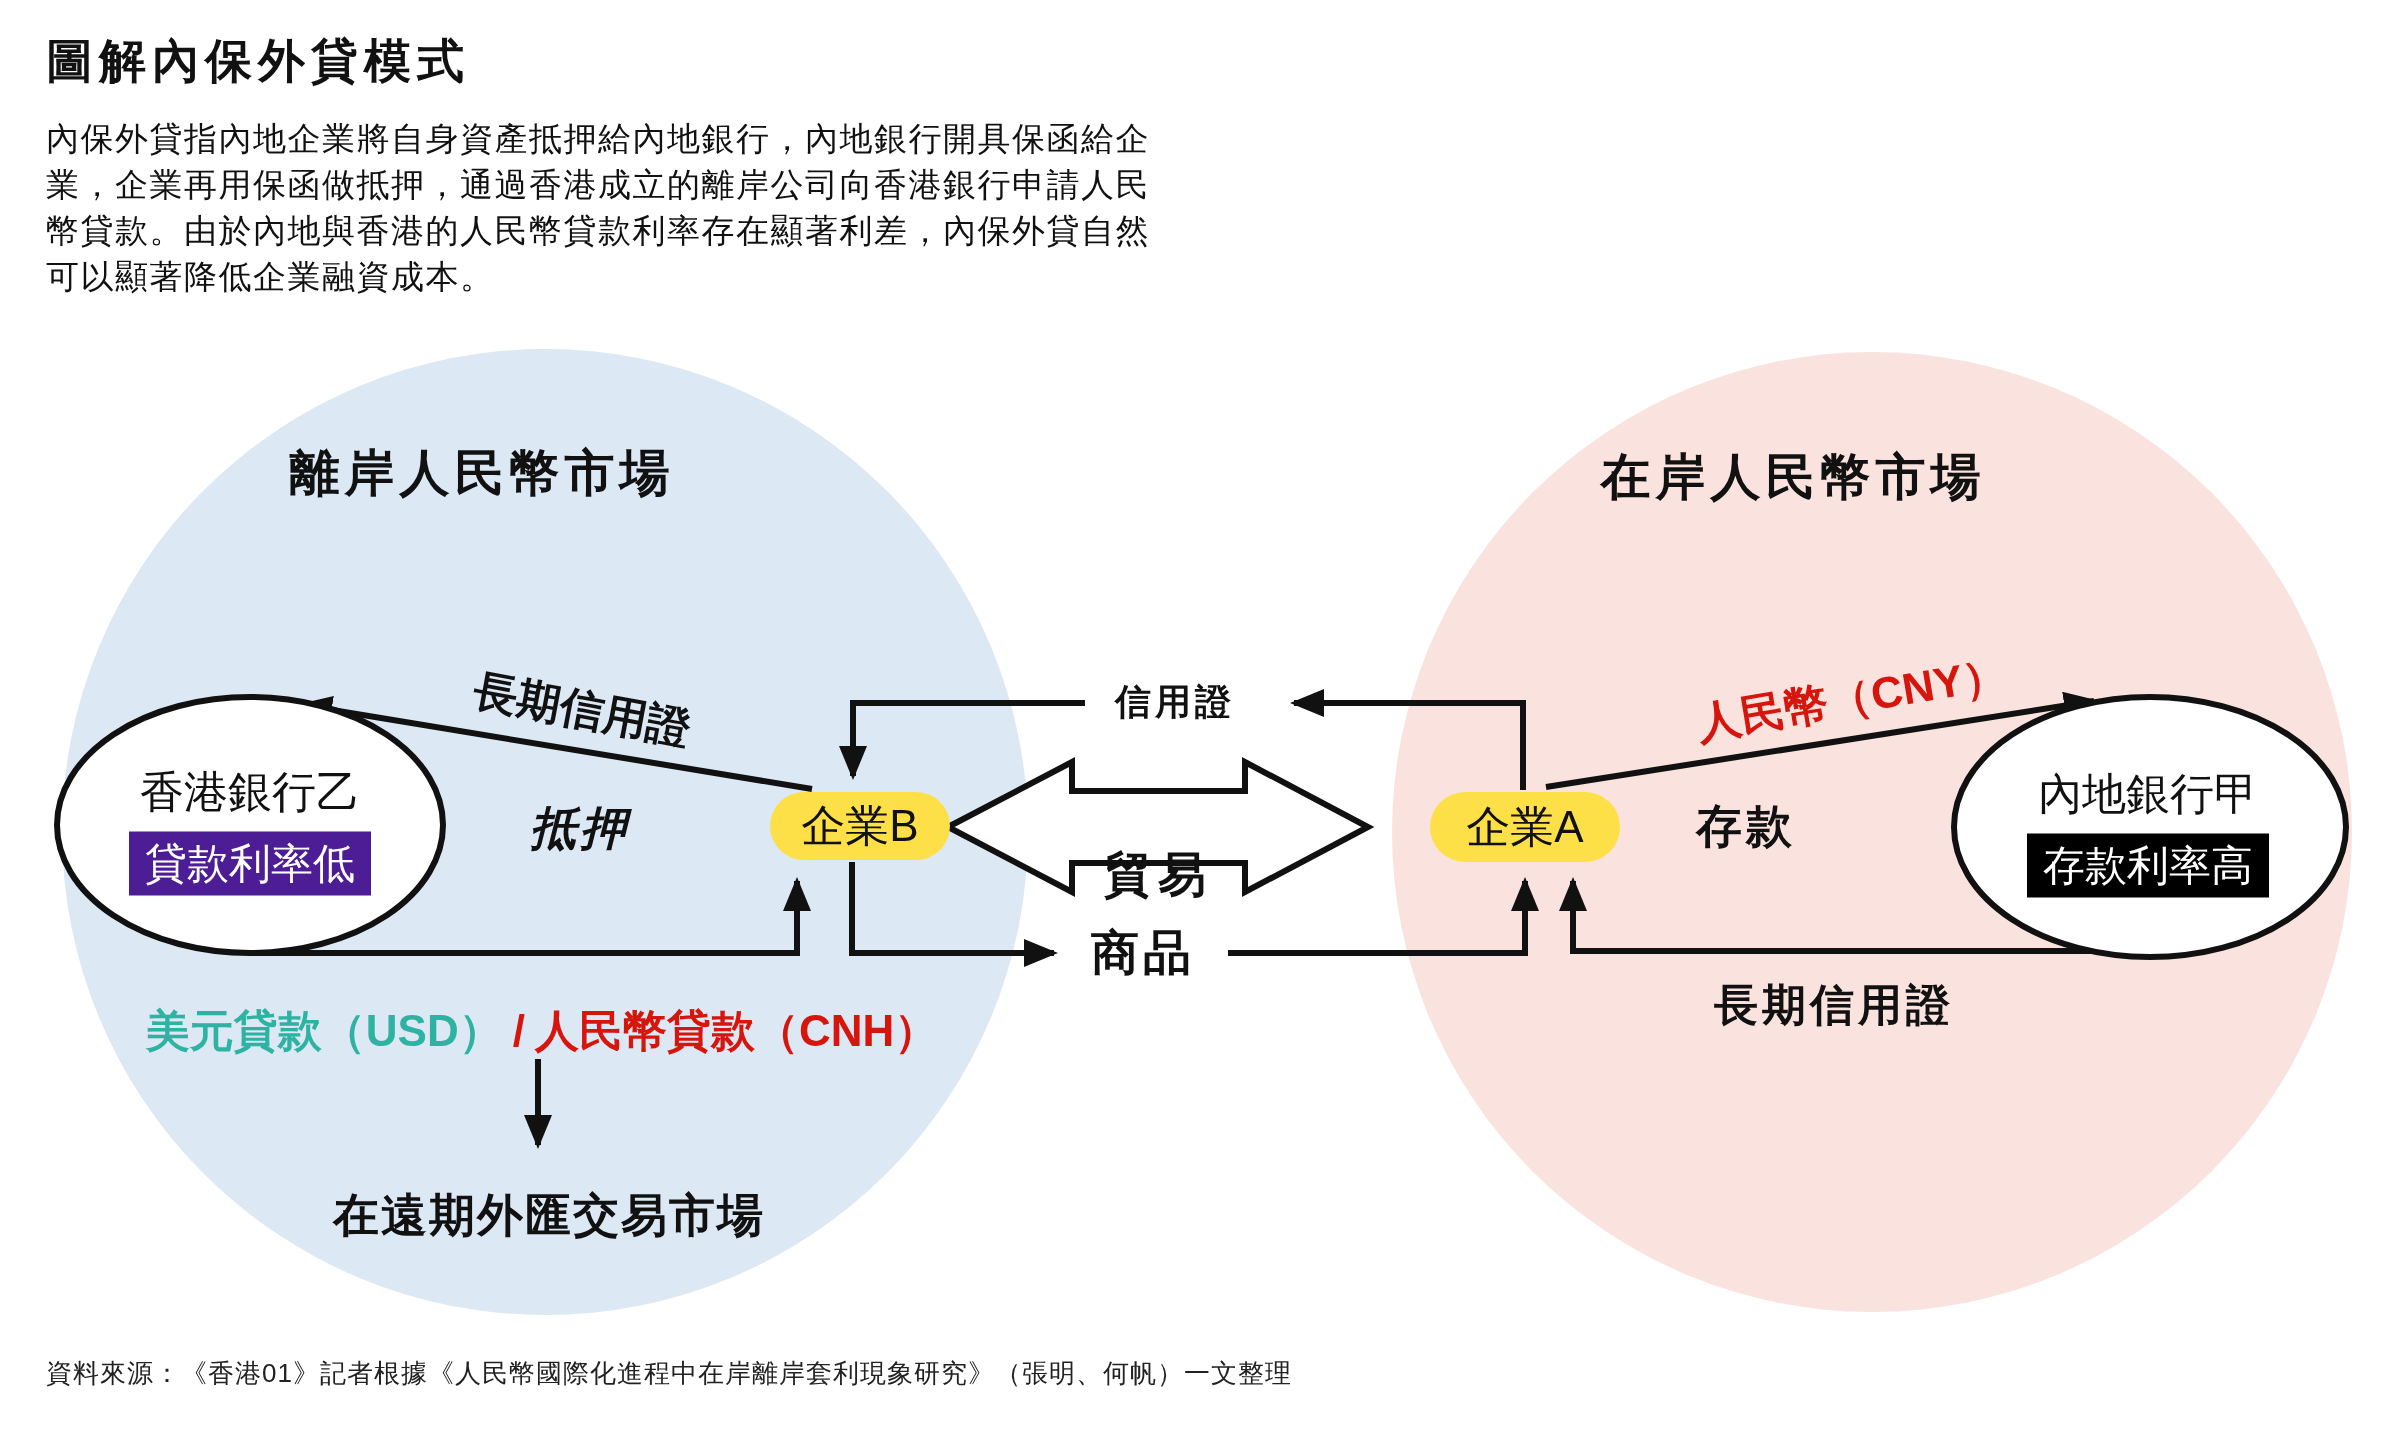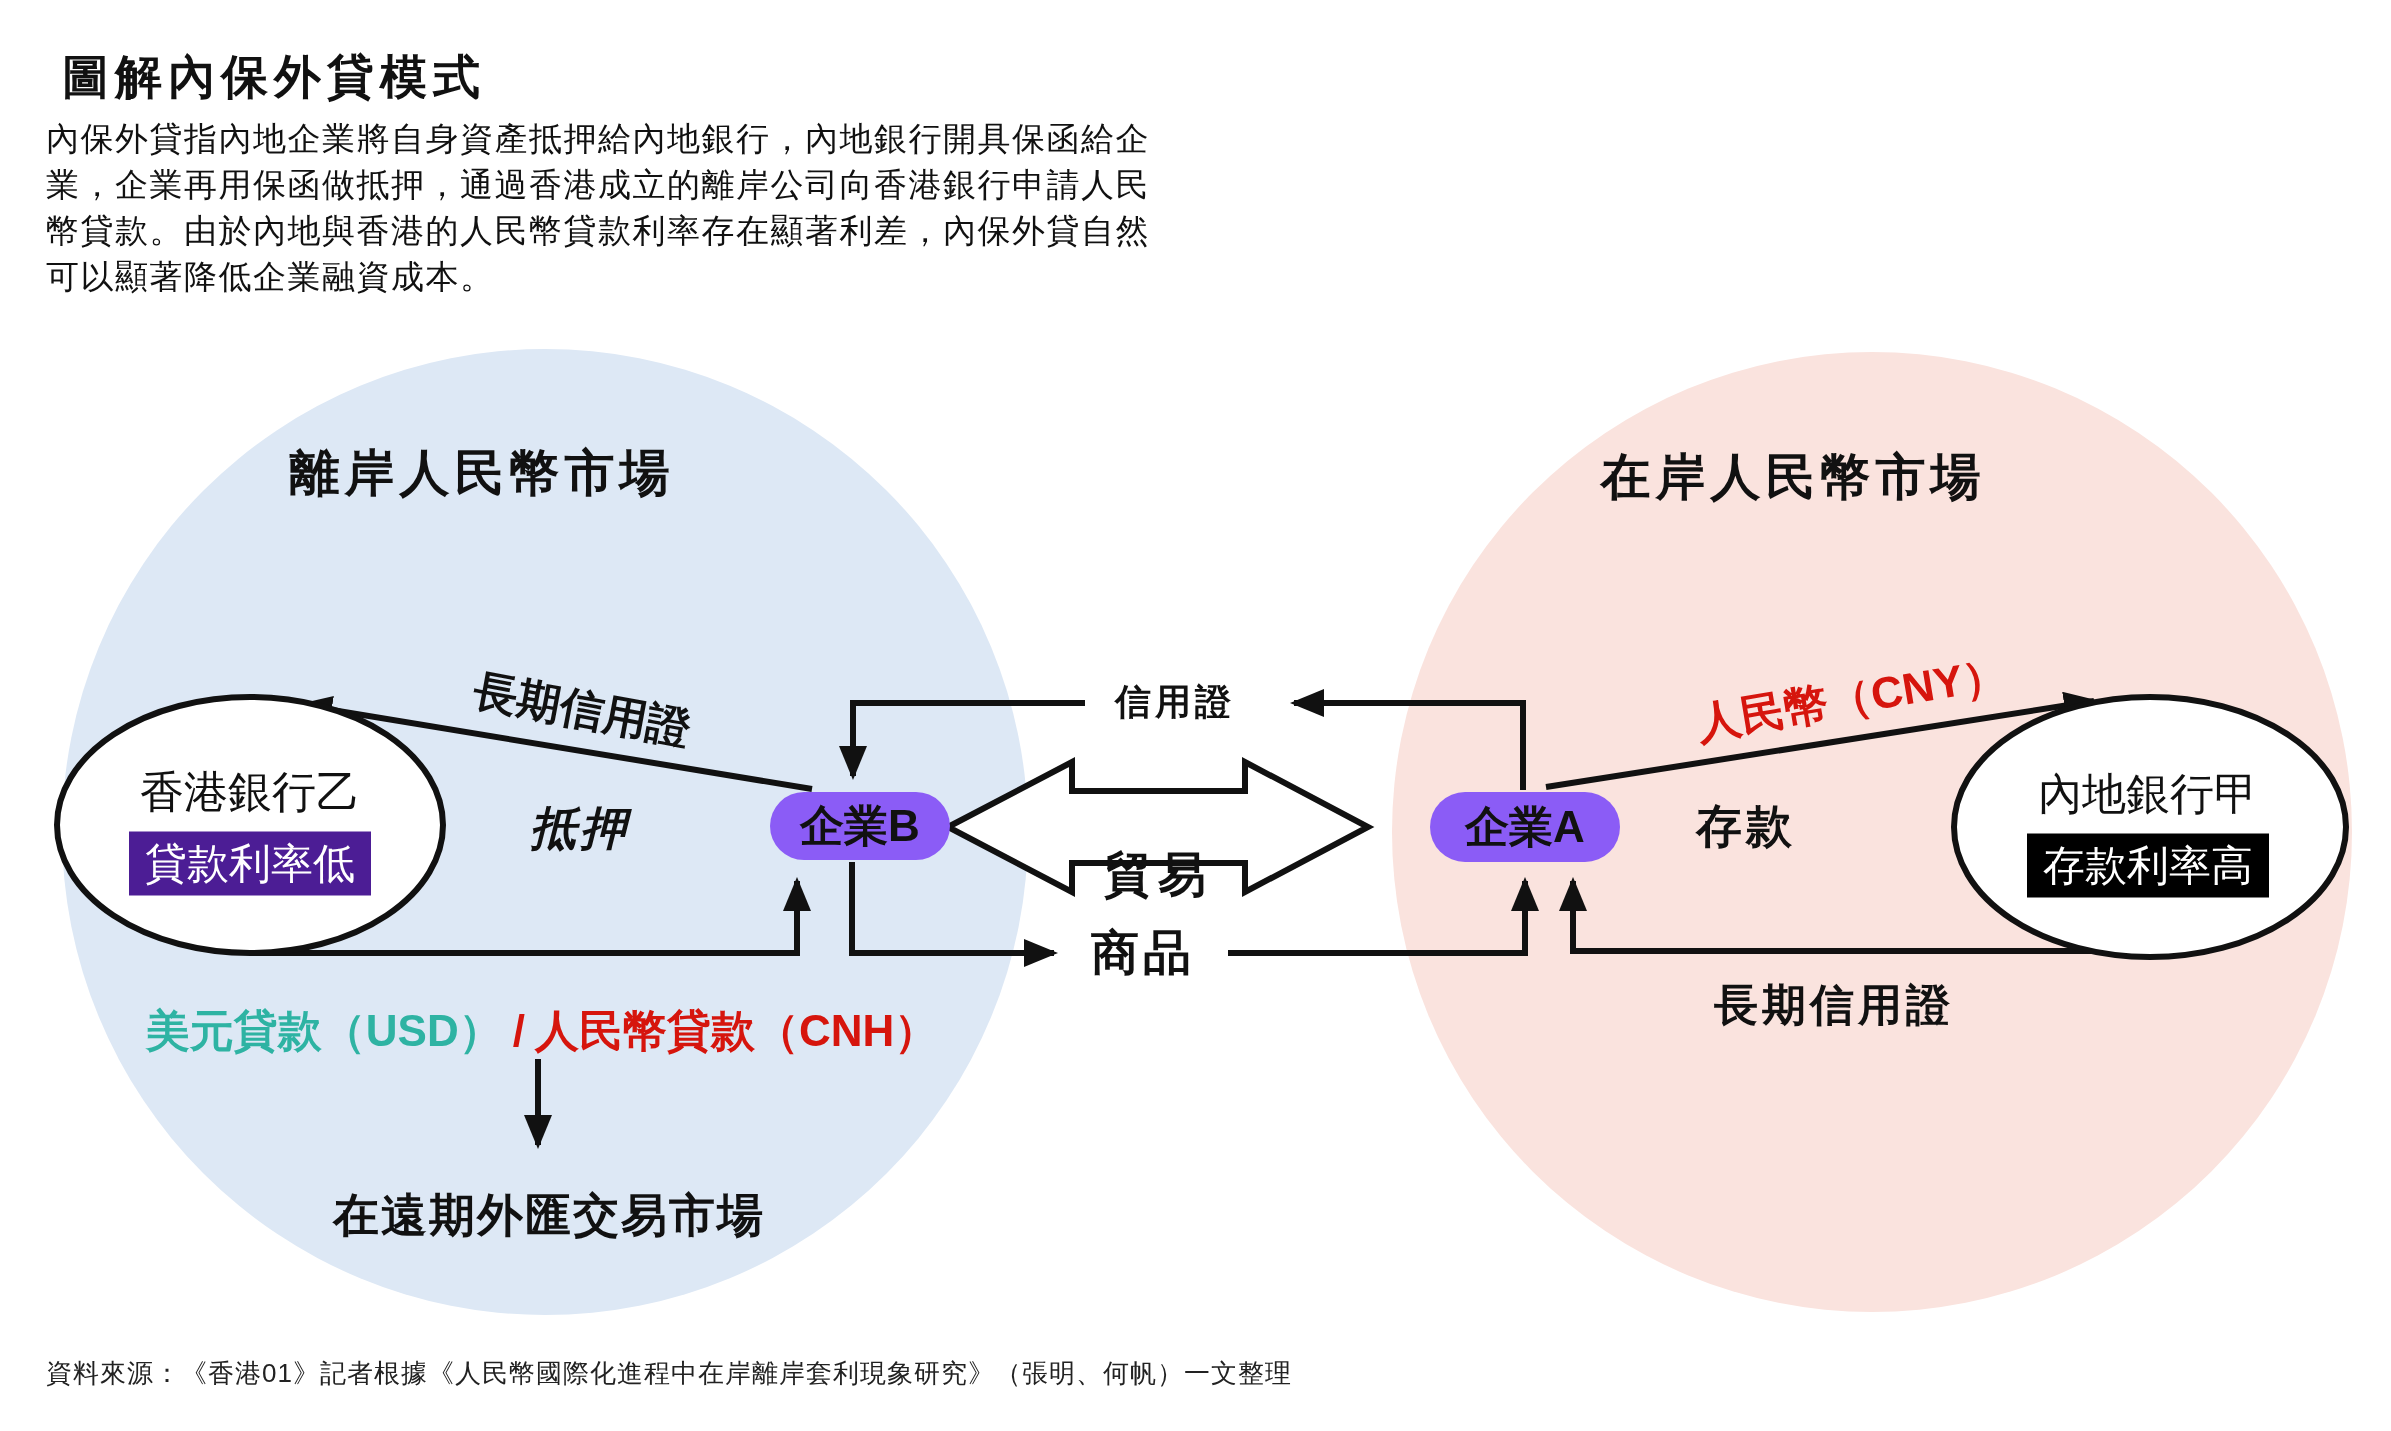--- a/index.html
+++ b/index.html
@@ -9,7 +9,7 @@
     overflow:hidden;
   }
   .page-title{
-    position:absolute;left:46px;top:30px;margin:16px;
+    position:absolute;left:46px;top:30px;margin:0;
     font-size:47px;font-weight:700;letter-spacing:6px;color:#111;
   }
   .page-desc{

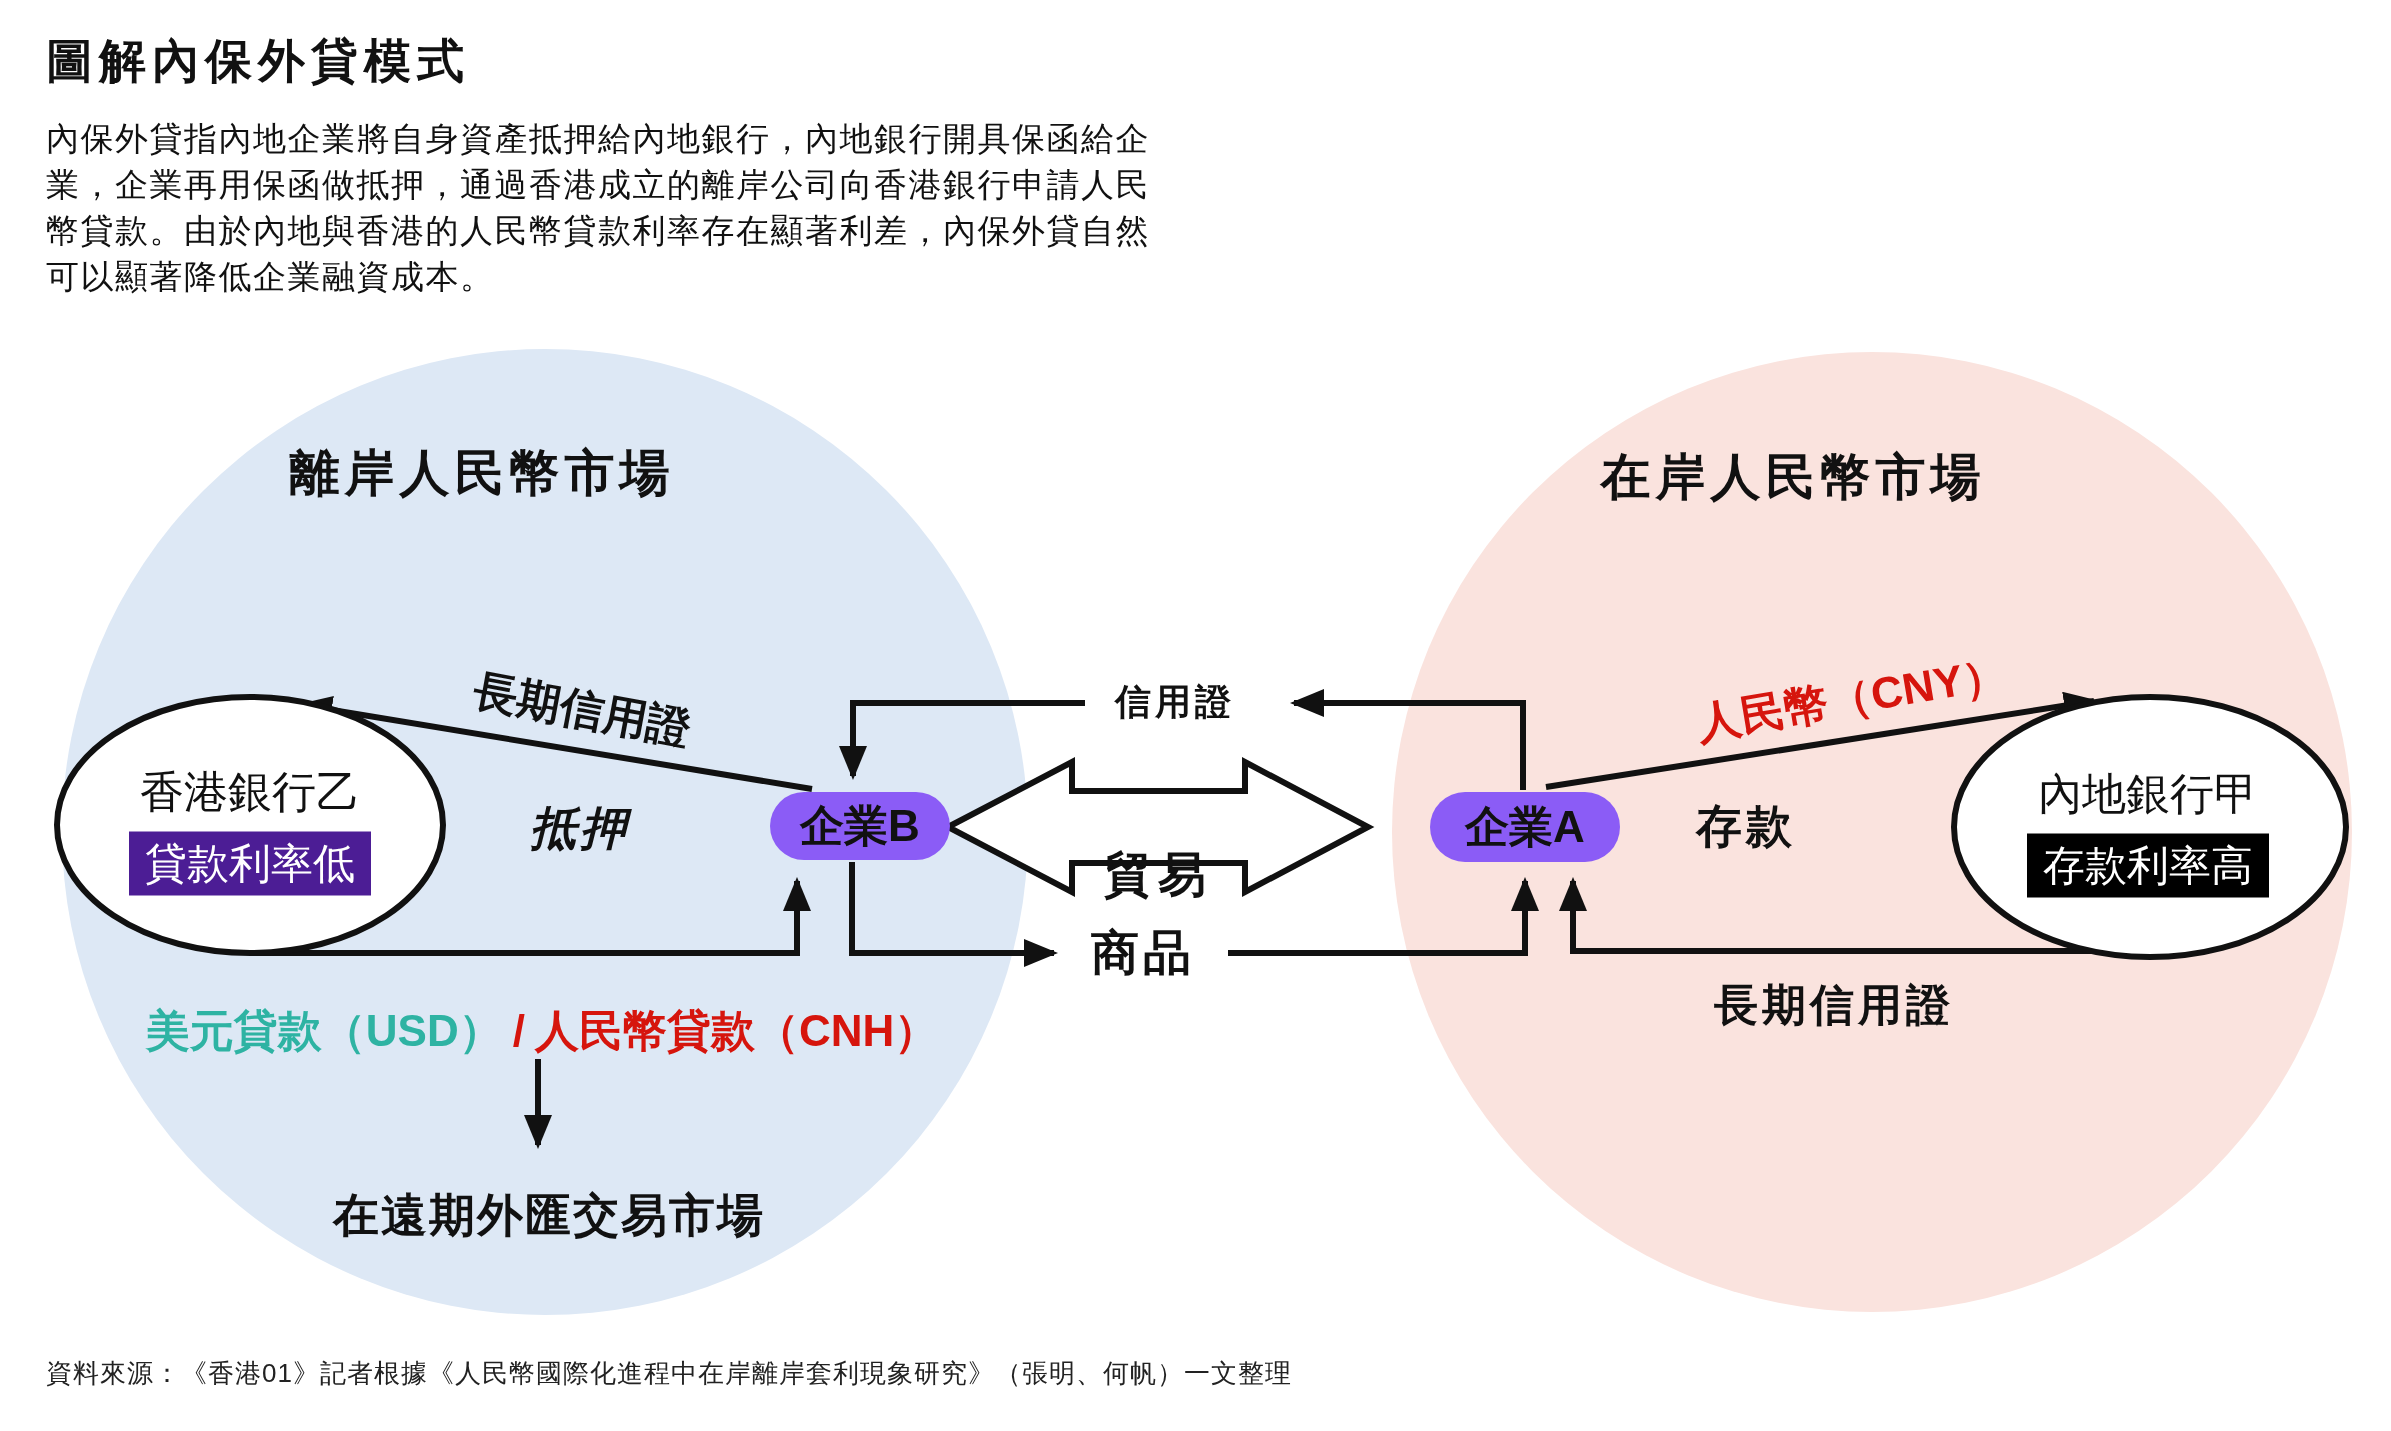--- a/index.html
+++ b/index.html
@@ -31,9 +31,9 @@
   .rot-left{transform:translate(-50%,-50%) rotate(10.5deg);}
   .rot-right{transform:translate(-50%,-50%) rotate(-9.5deg);color:#d6150d;}
   .pill{
-    position:absolute;background:#8b5cf6;border-radius:36px;
+    position:absolute;background:#fde047;border-radius:36px;
     display:flex;align-items:center;justify-content:center;
-    font-size:44px;font-weight:700;color:#111;
+    font-size:44px;font-weight:400;color:#111;
   }
   .bank-label{position:absolute;transform:translate(-50%,-50%);text-align:center;}
   .bank-name{font-size:44px;font-weight:400;color:#111;white-space:nowrap;}

